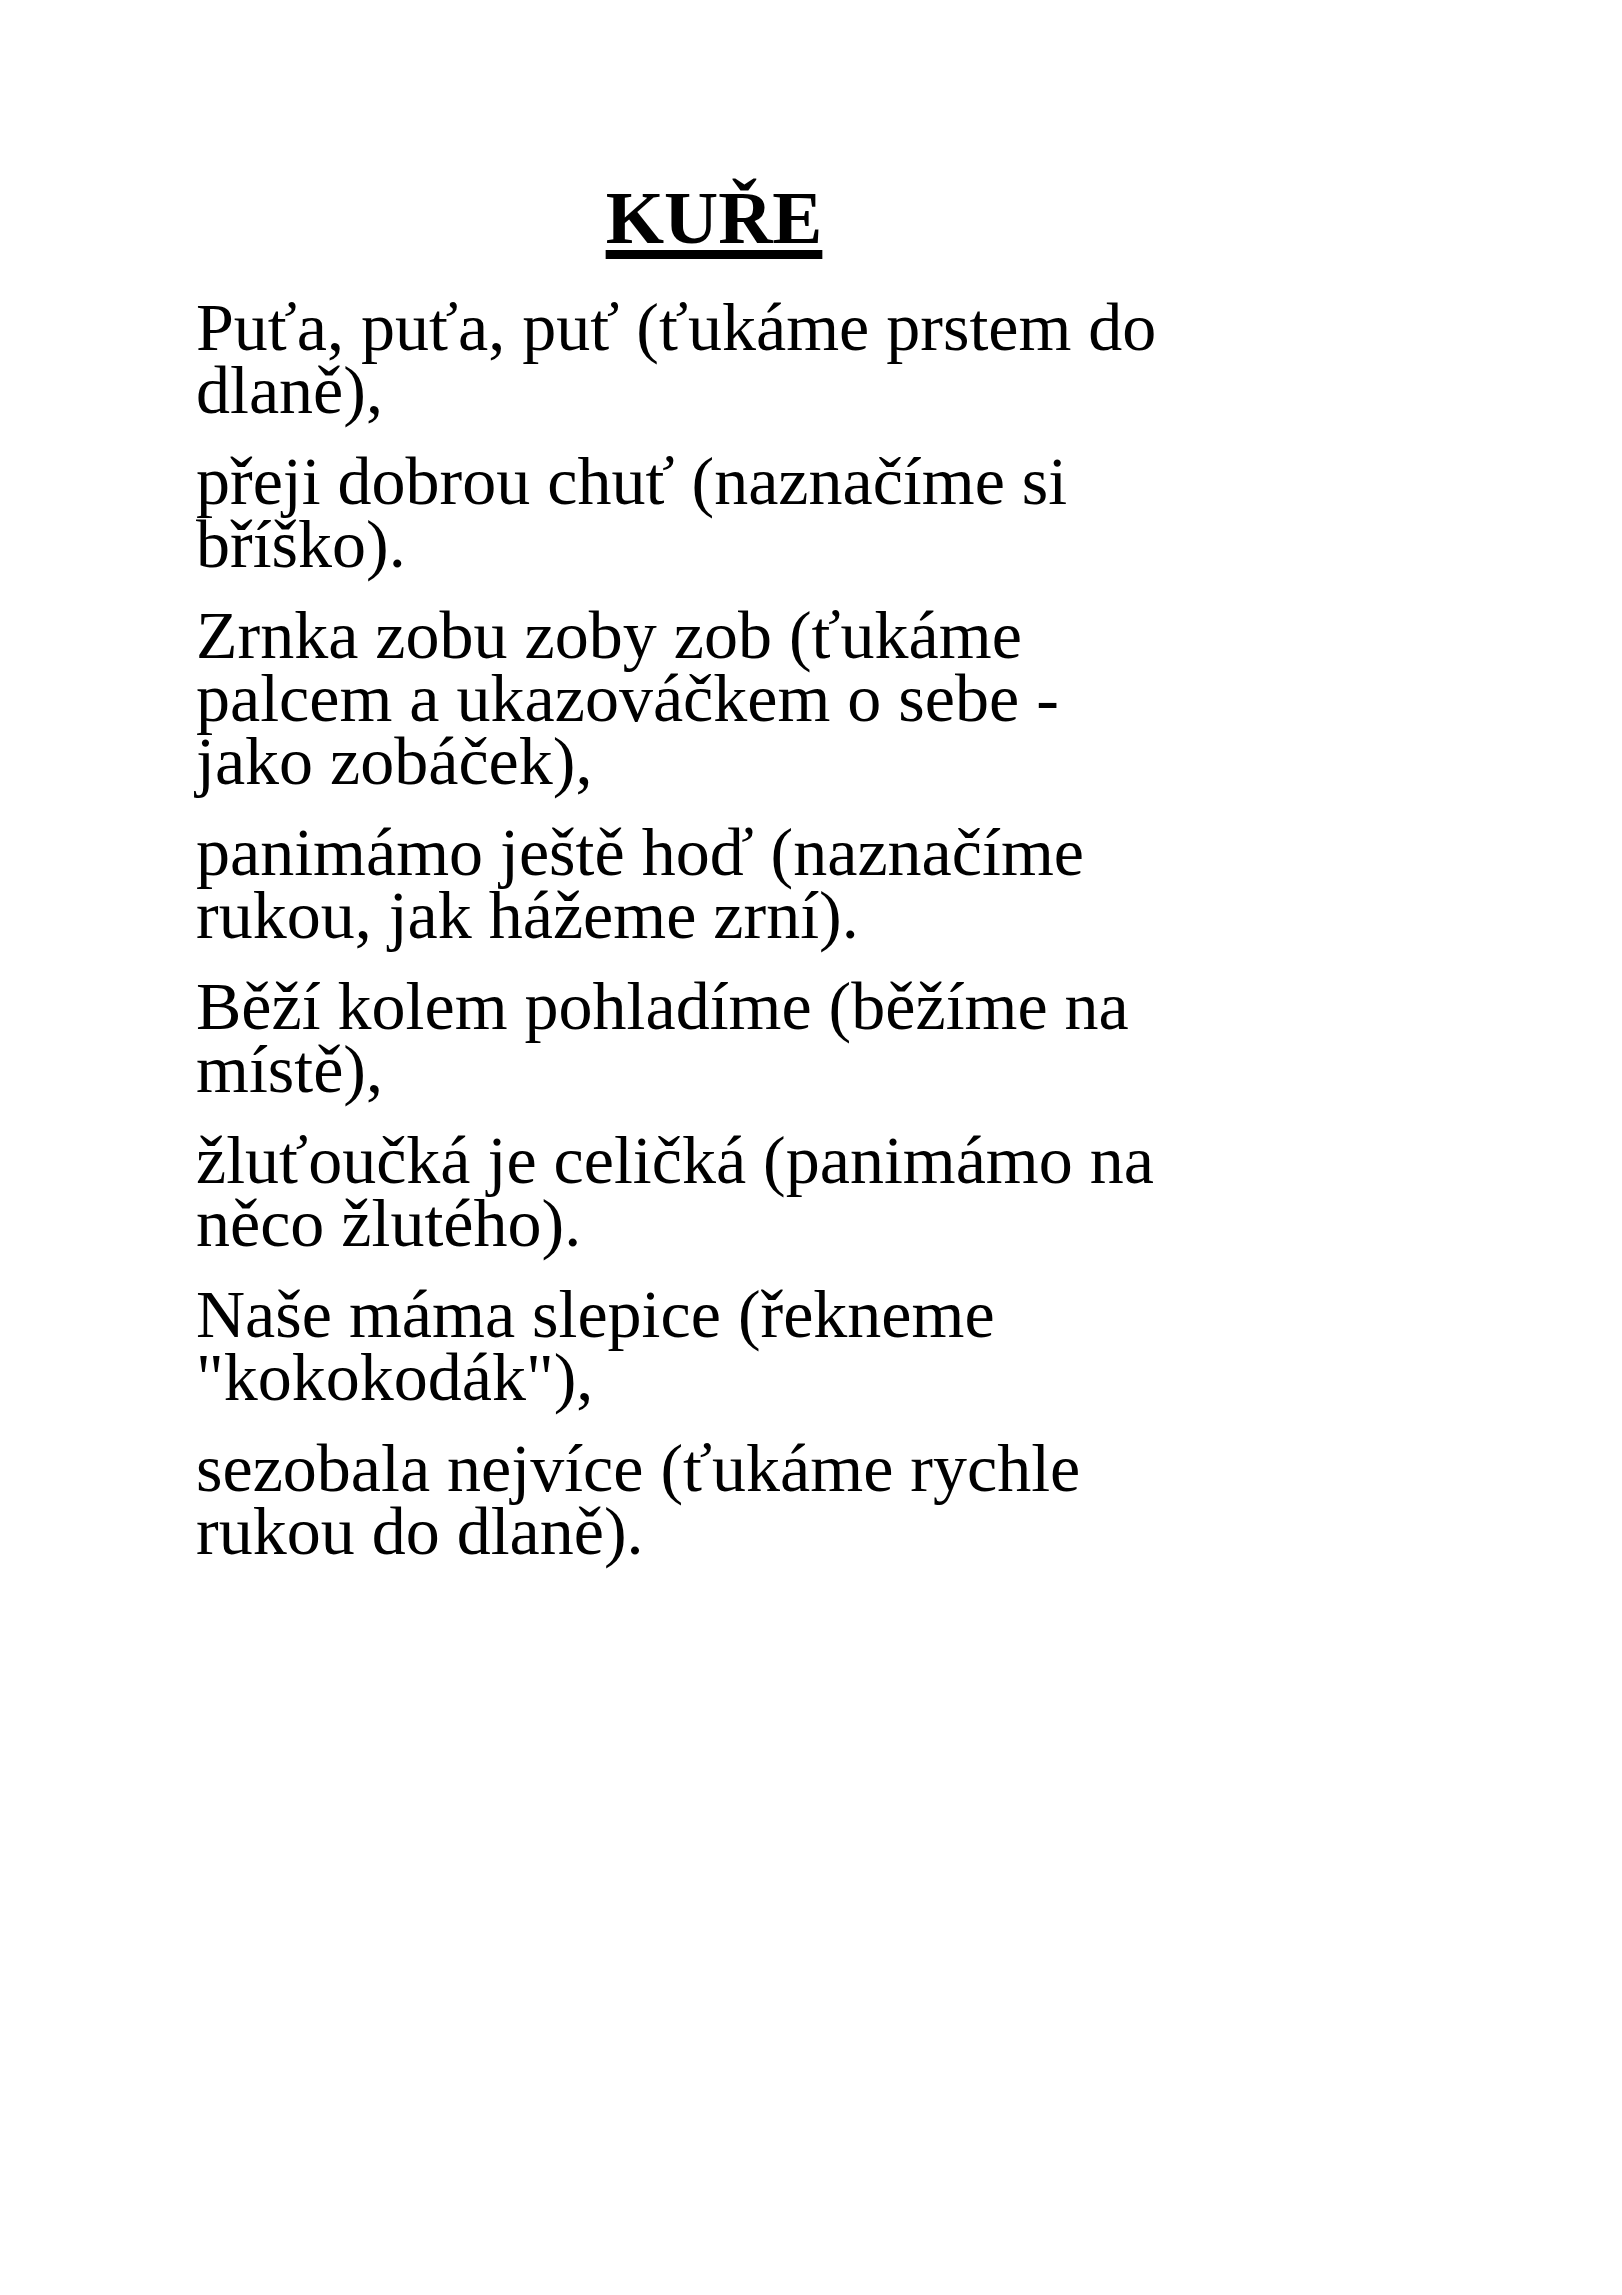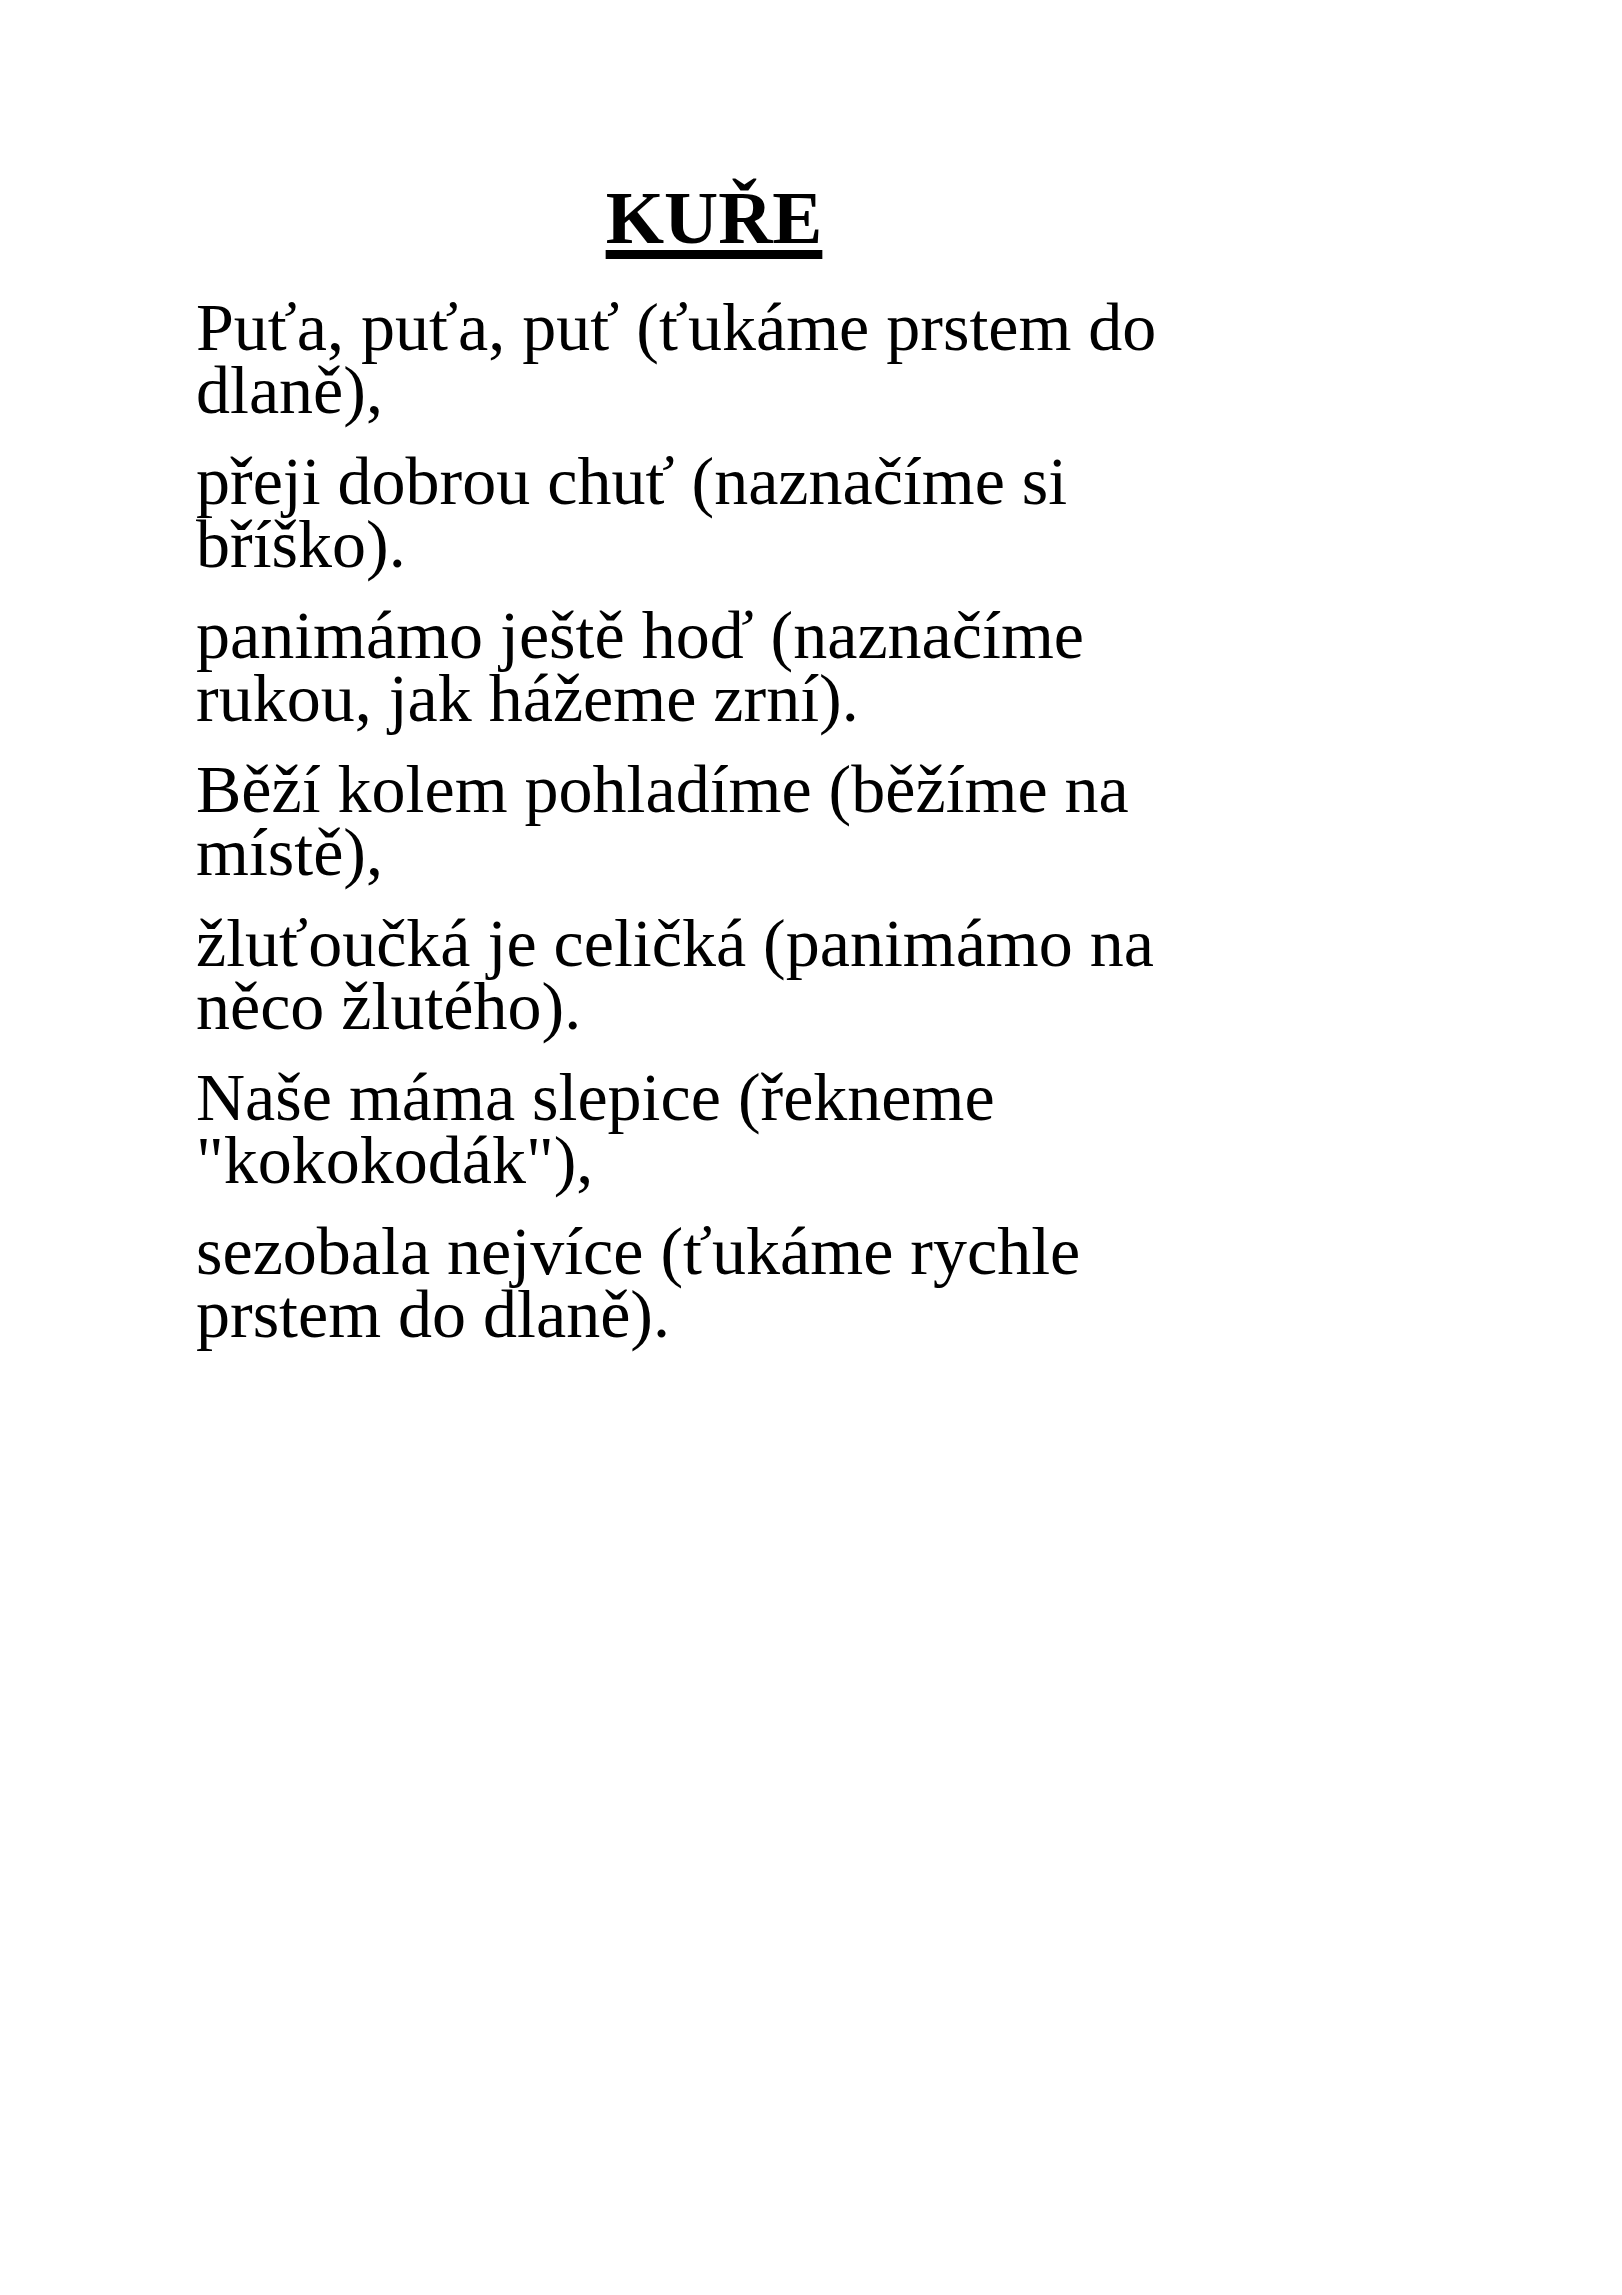--- a/index.html
+++ b/index.html
@@ -49,6 +49,8 @@
   <div>
     <p class="poem-line">Puťa, puťa, puť (ťukáme prstem do dlaně),</p>
     <p class="poem-line">přeji dobrou chuť (naznačíme si bříško).</p>
+    <p class="poem-line">Zrnka zobu zoby zob (ťukáme palcem a ukazováčkem o sebe -
+jako zobáček),</p>
     <p class="poem-line">panimámo ještě hoď (naznačíme rukou, jak hážeme zrní).</p>
     <p class="poem-line">Běží kolem pohladíme (běžíme na místě),</p>
     <p class="poem-line">žluťoučká je celičká (panimámo na něco žlutého).</p>

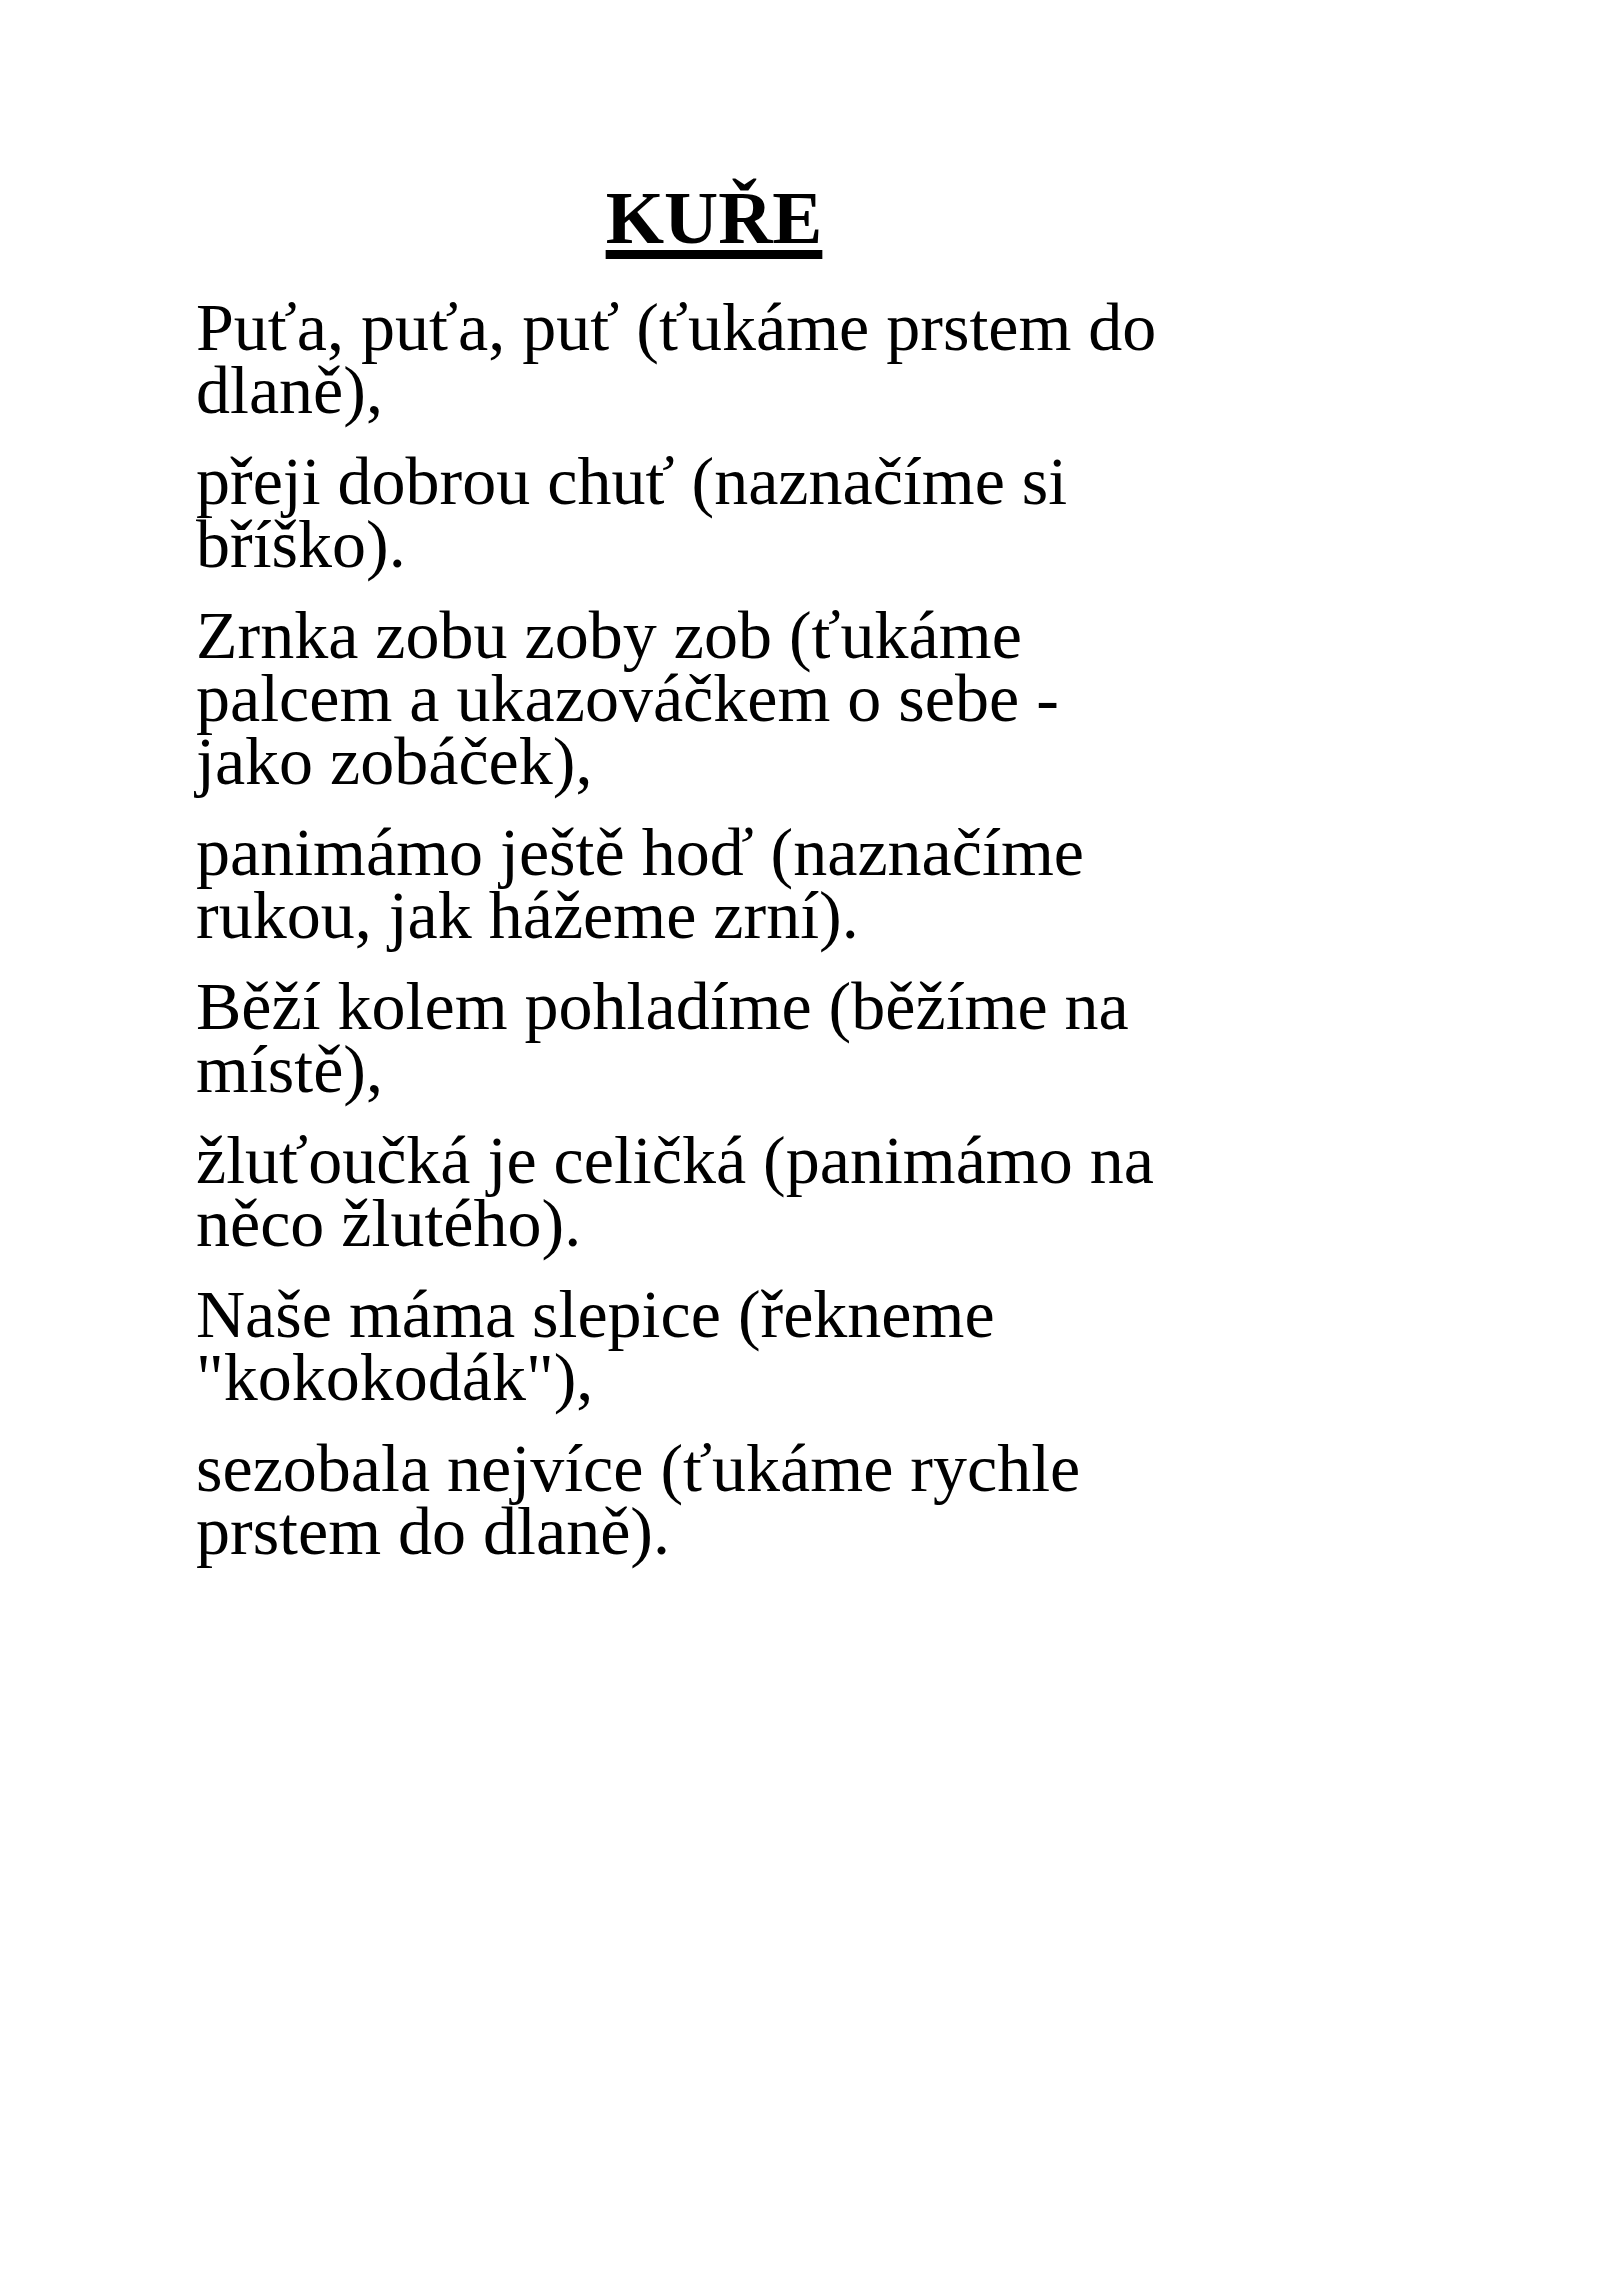--- a/index.html
+++ b/index.html
@@ -55,7 +55,7 @@
     <p class="poem-line">Běží kolem pohladíme (běžíme na místě),</p>
     <p class="poem-line">žluťoučká je celičká (panimámo na něco žlutého).</p>
     <p class="poem-line">Naše máma slepice (řekneme "kokokodák"),</p>
-    <p class="poem-line">sezobala nejvíce (ťukáme rychle prstem do dlaně).</p>
+    <p class="poem-line">sezobala nejvíce (ťukáme rychle rukou do dlaně).</p>
   </div>
 </div>
 

